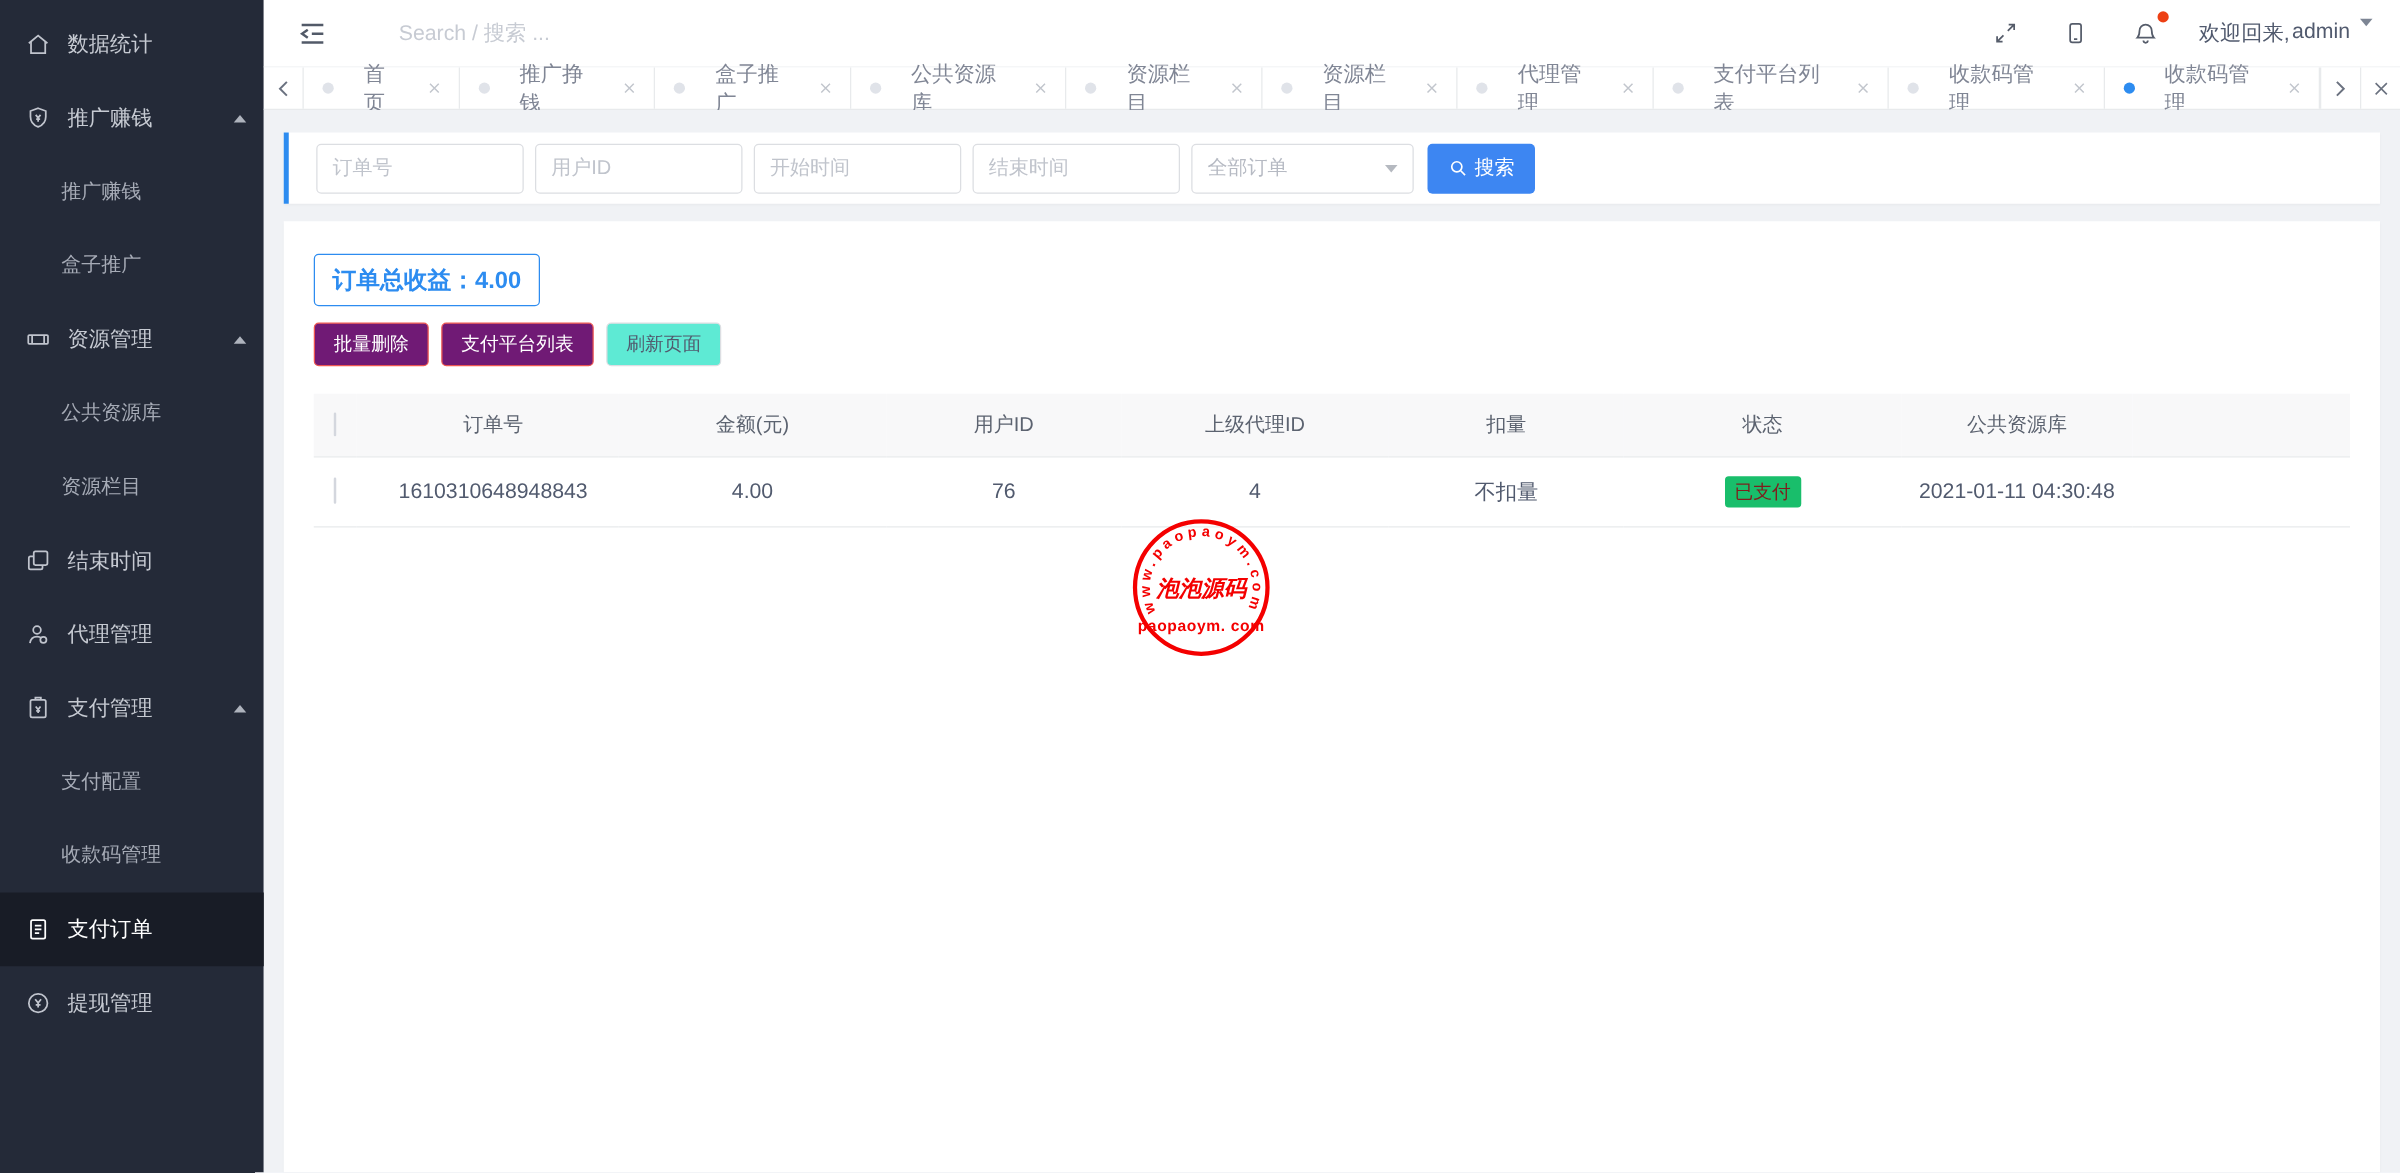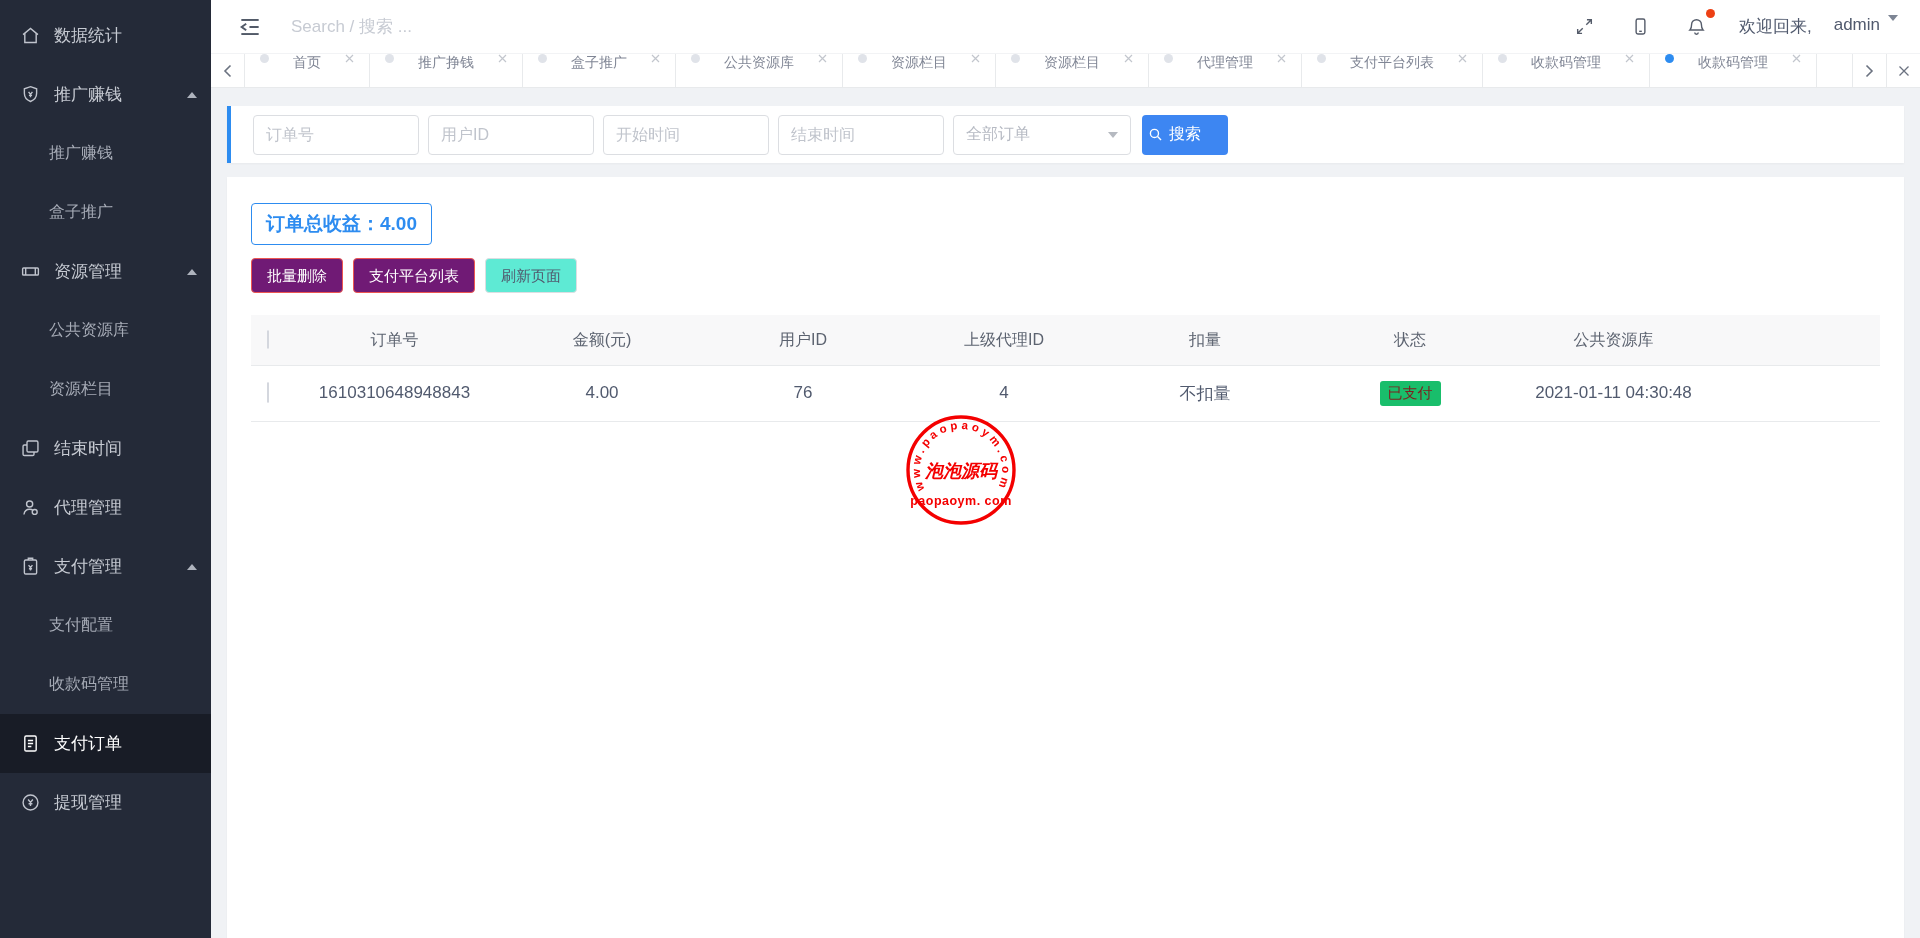--- a/index.html
+++ b/index.html
@@ -24,7 +24,7 @@
 
   
   .topbar{height:54px;background:#fff;display:flex;align-items:center;
-    padding:0 22px 0 26px;border-bottom:1px solid #f2f3f5;flex-shrink:0;}
+    padding:0 22px 0 26px;border-bottom:1px solid #f2f3f5;flex-shrink:0;gap:28px;}
   .collapse-btn{width:26px;height:26px;color:#525a68;cursor:pointer;flex-shrink:0;}
   .collapse-btn svg{width:26px;height:26px;display:block;}
   .global-search{flex:1;border:none;outline:none;font-size:17px;color:#495060;

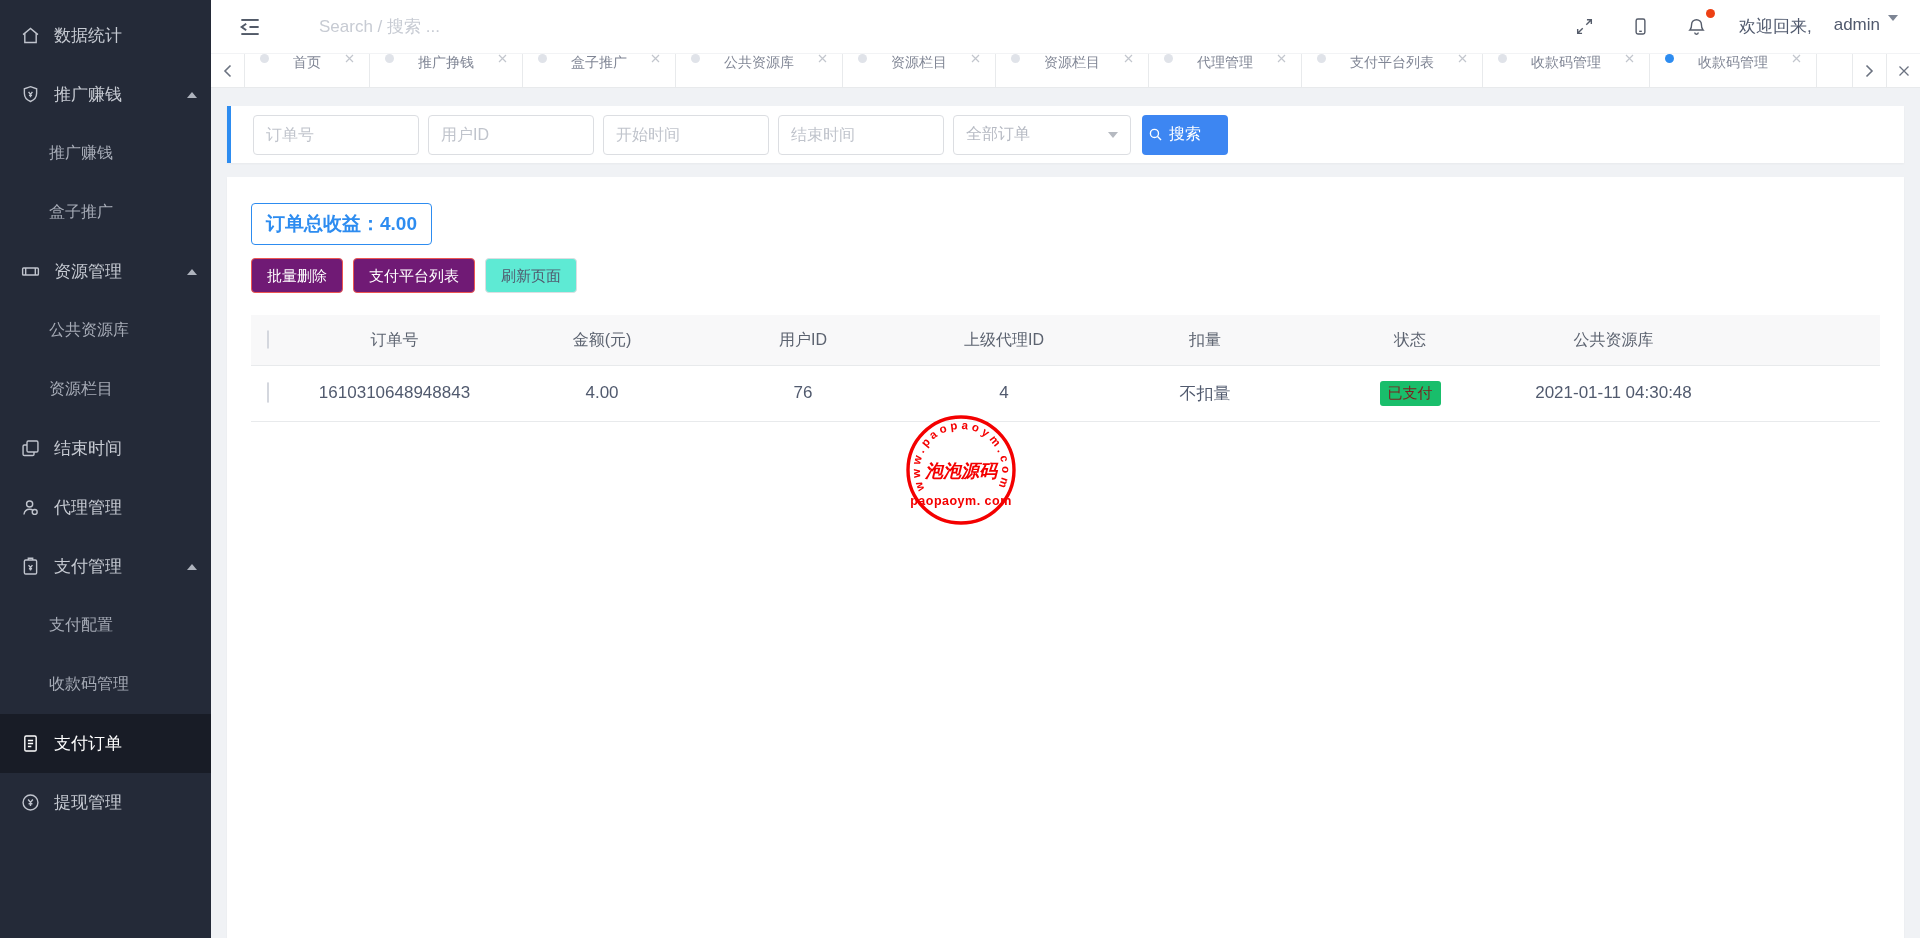--- a/index.html
+++ b/index.html
@@ -38,7 +38,7 @@
     background:#ed4014;}
   .user-area{display:flex;margin-left:14px;cursor:pointer;
     color:#515a6e;font-size:17px;}
-  .user-area .uname{margin-left:22px;}
+  .user-area .uname{margin-left:2px;}
   .caret-down{width:0;height:0;border-left:5px solid transparent;border-right:5px solid transparent;
     border-top:6px solid #7d8594;margin-left:8px;}
 

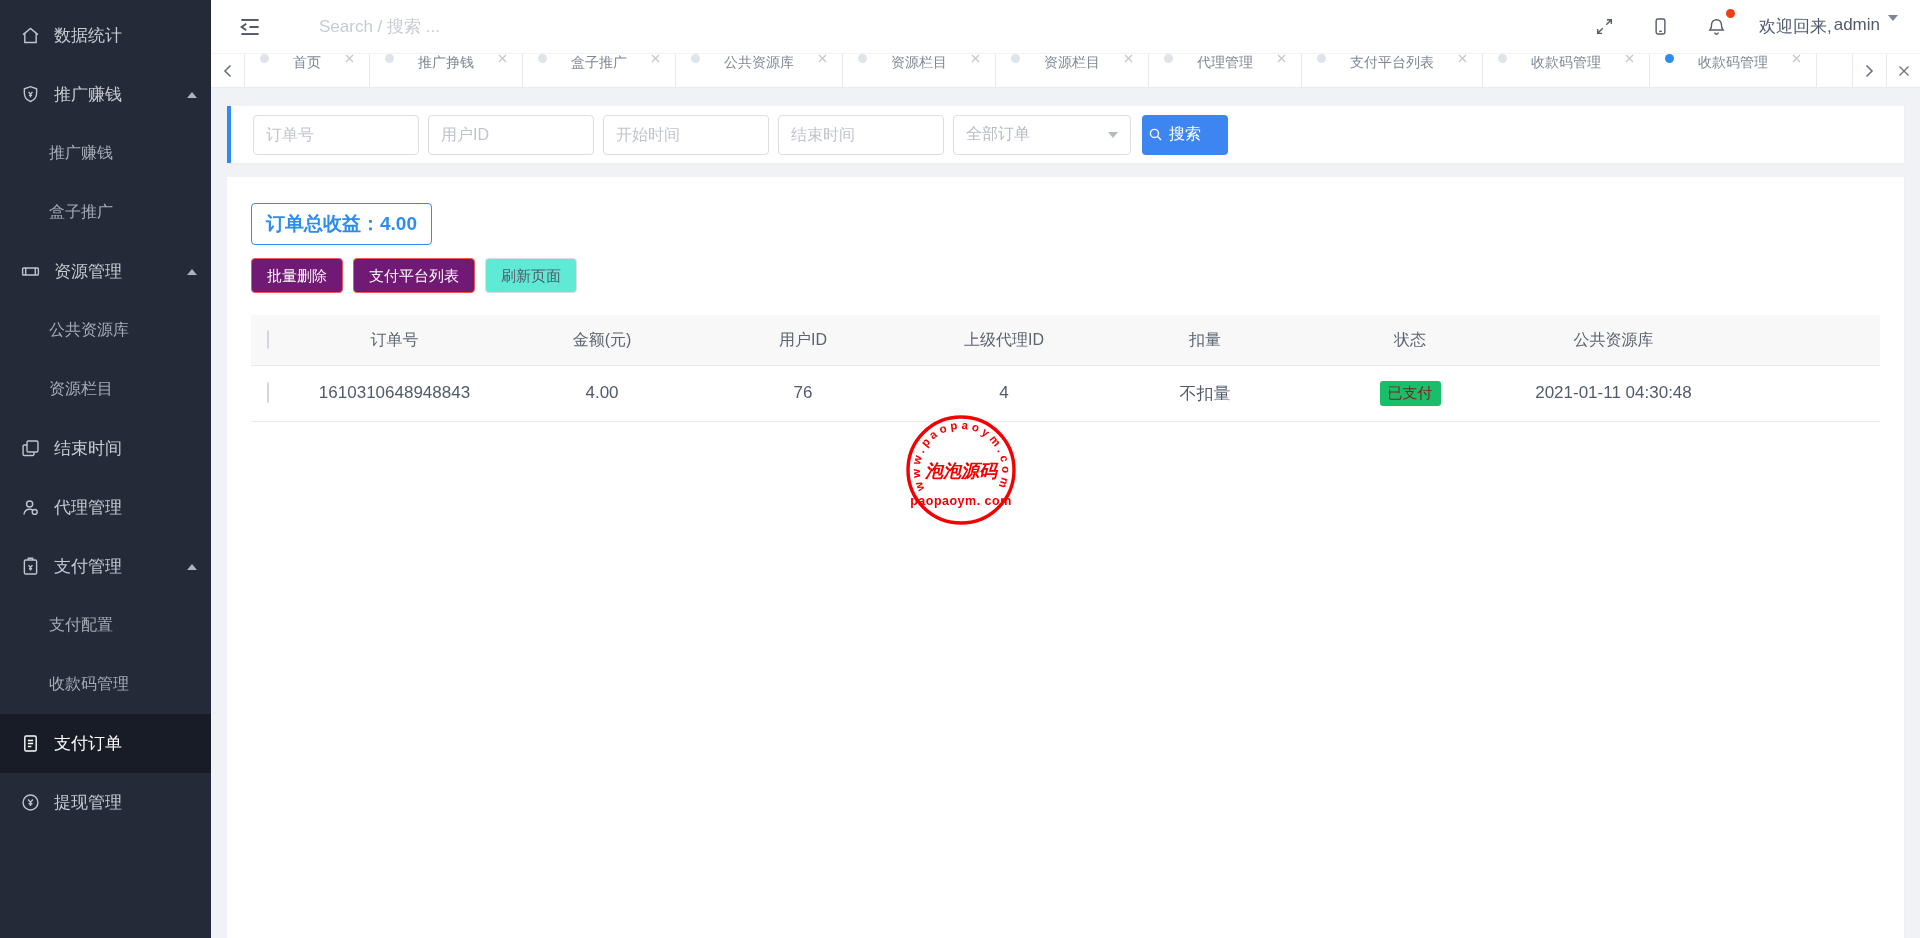--- a/index.html
+++ b/index.html
@@ -49,8 +49,8 @@
     color:#6b7280;cursor:pointer;}
   .tab-ctrl.first{border-right:1px solid #e8eaec;}
   .tab-ctrl.last{border-left:1px solid #e8eaec;}
-  .tab{display:flex;justify-content:center;gap:24px;min-width:116px;
-    padding:0 15px;border-right:1px solid #e8eaec;font-size:14px;color:#808695;cursor:pointer;}
+  .tab{display:flex;align-items:center;justify-content:center;gap:24px;min-width:116px;
+    padding:0 15px;border-right:1px solid #e8eaec;font-size:17px;color:#808695;cursor:pointer;}
   .tab .dot{width:9px;height:9px;border-radius:50%;background:#e0e3e9;flex-shrink:0;}
   .tab.active .dot{background:#2d8cf0;}
   .tab .tab-x{display:flex;color:#c2c6cd;}

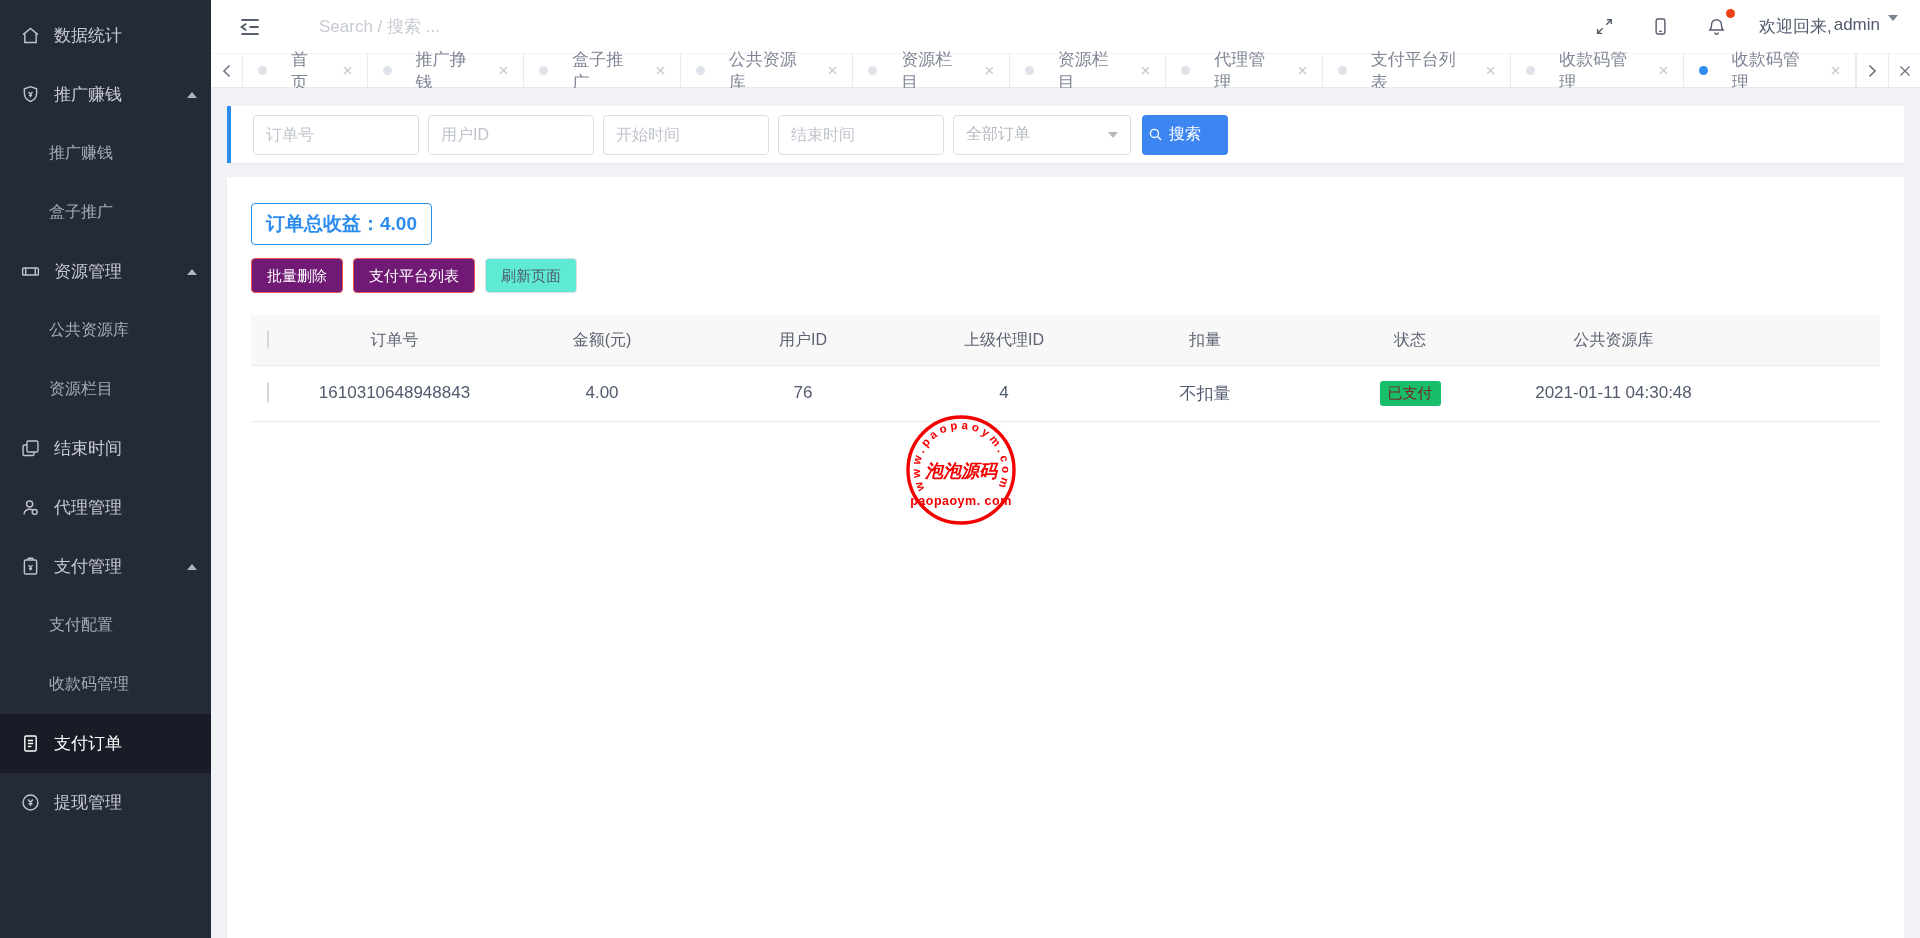--- a/index.html
+++ b/index.html
@@ -71,7 +71,7 @@
     position:relative;cursor:pointer;background:#fff;}
   .f-select .caret-down{position:absolute;right:12px;border-top-color:#b5b9c0;margin-left:0;}
   .search-btn{width:86px;height:40px;background:#3d86f2;border:none;border-radius:4px;
-    color:#fff;font-size:16px;display:flex;align-items:center;
+    color:#fff;font-size:16px;display:flex;align-items:center;justify-content:center;
     gap:6px;cursor:pointer;margin-left:2px;}
   .search-btn svg{width:15px;height:15px;display:block;}
 

